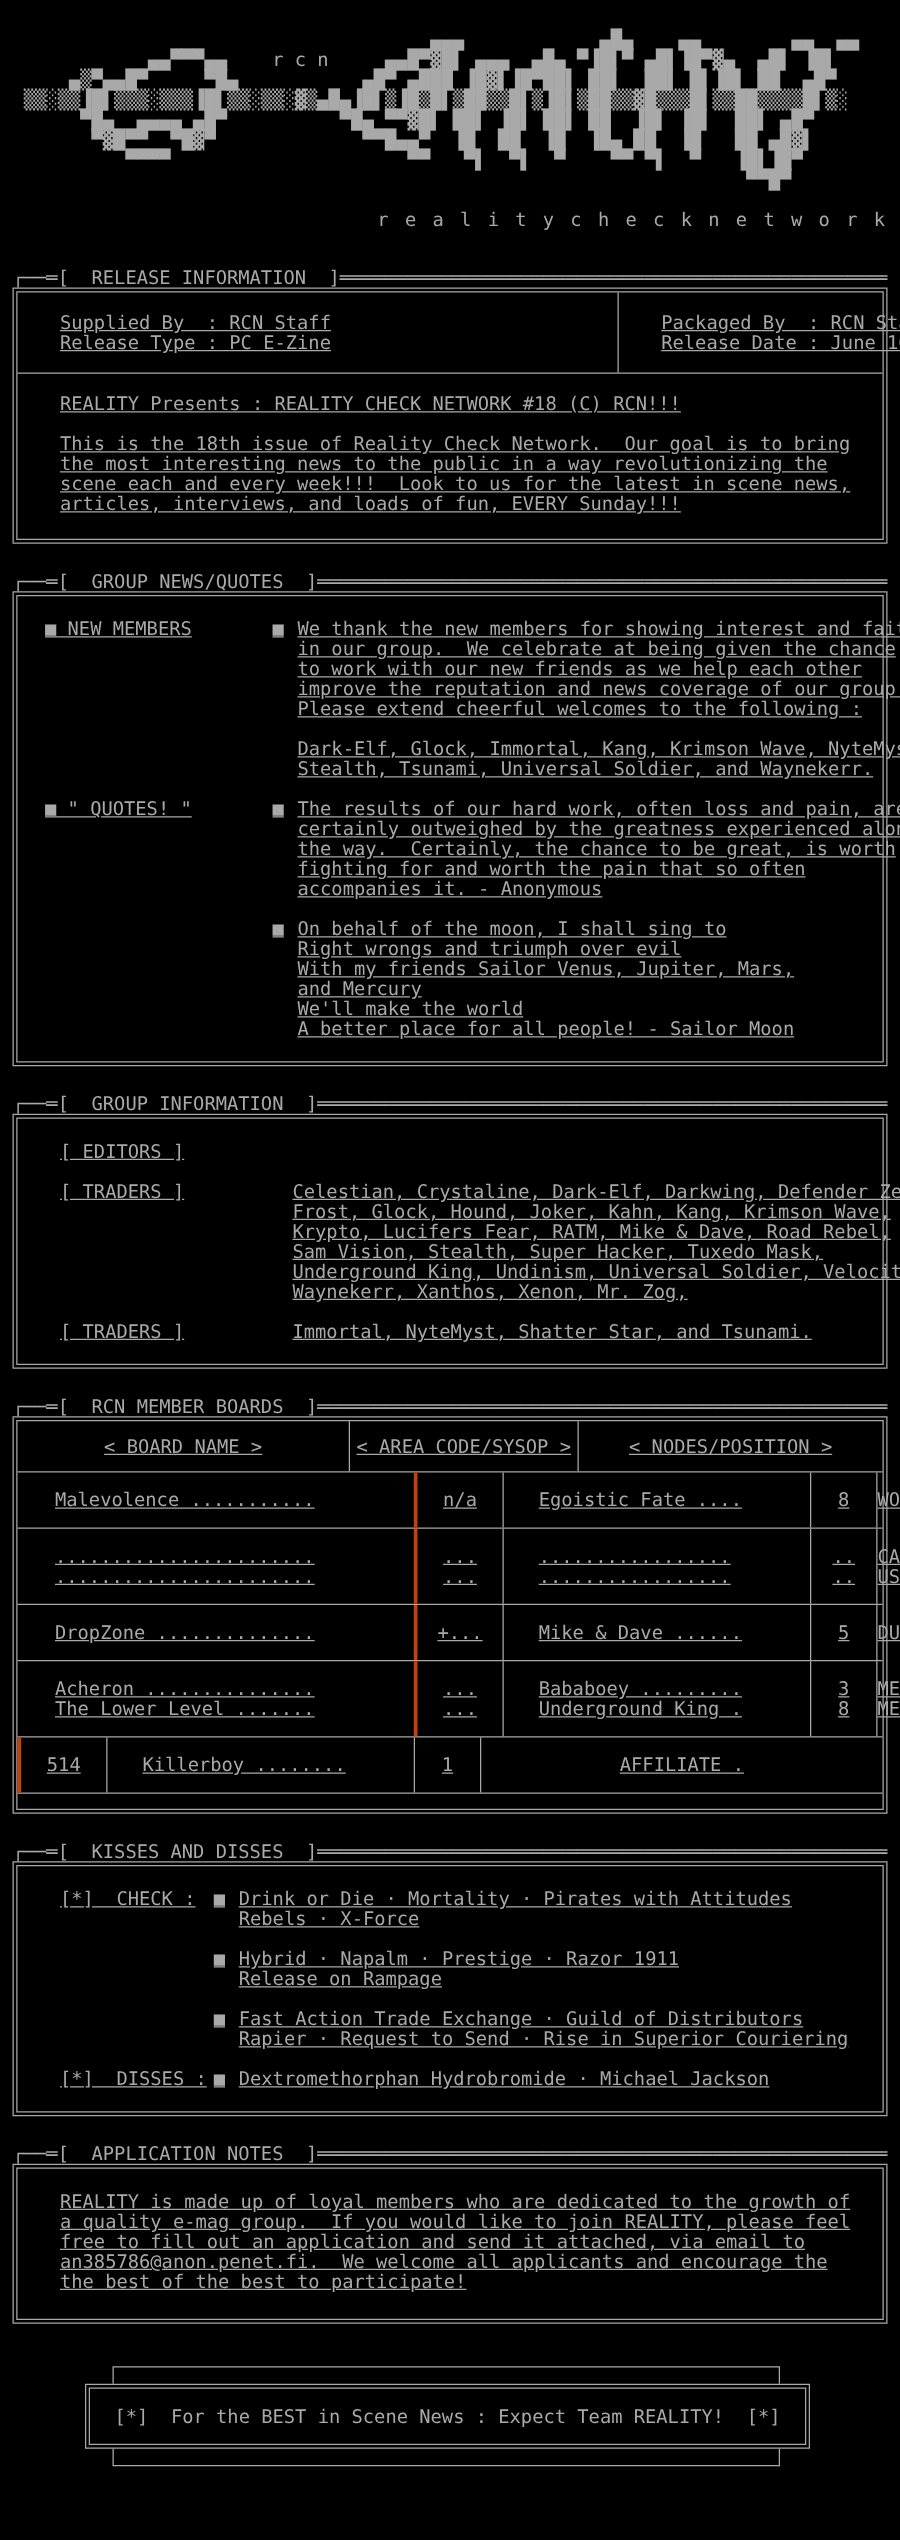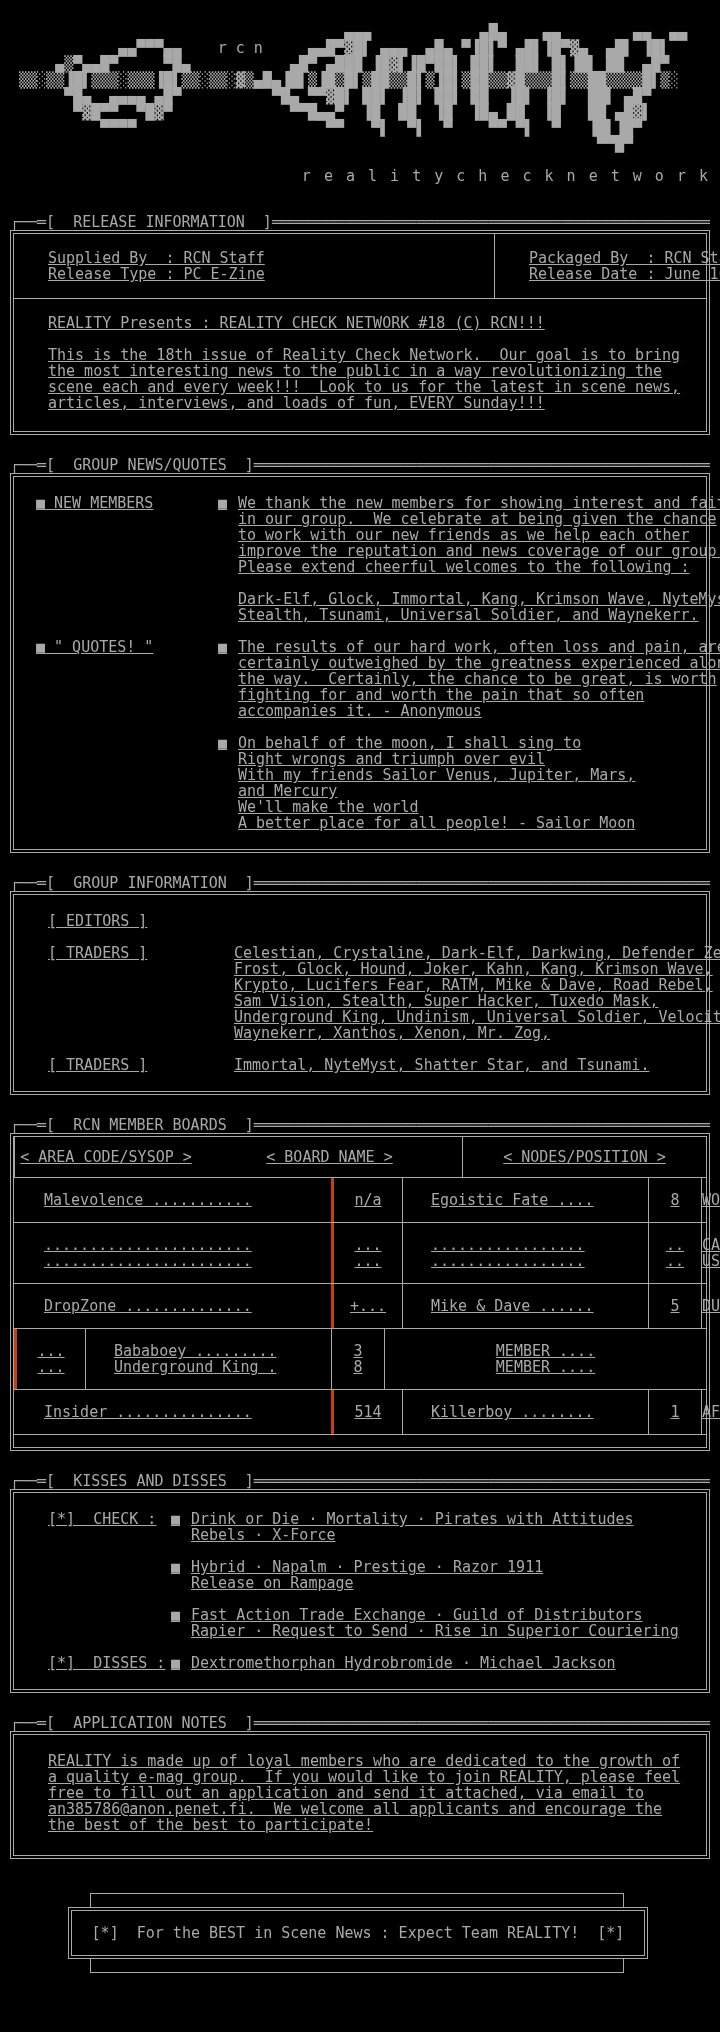--- a/index.html
+++ b/index.html
@@ -141,8 +141,8 @@
   <div class="sec-header">┌──═[  RCN MEMBER BOARDS  ]═══════════════════════════════════════════════════┐</div>
   <div class="box">
     <div class="t-head">
+      <div class="c h1">&lt; BOARD NAME &gt;</div>
       <div class="c h2">&lt; AREA CODE/SYSOP &gt;</div>
-      <div class="c h1">&lt; BOARD NAME &gt;</div>
       <div class="c h3">&lt; NODES/POSITION &gt;</div>
     </div>
     <div class="t-row">

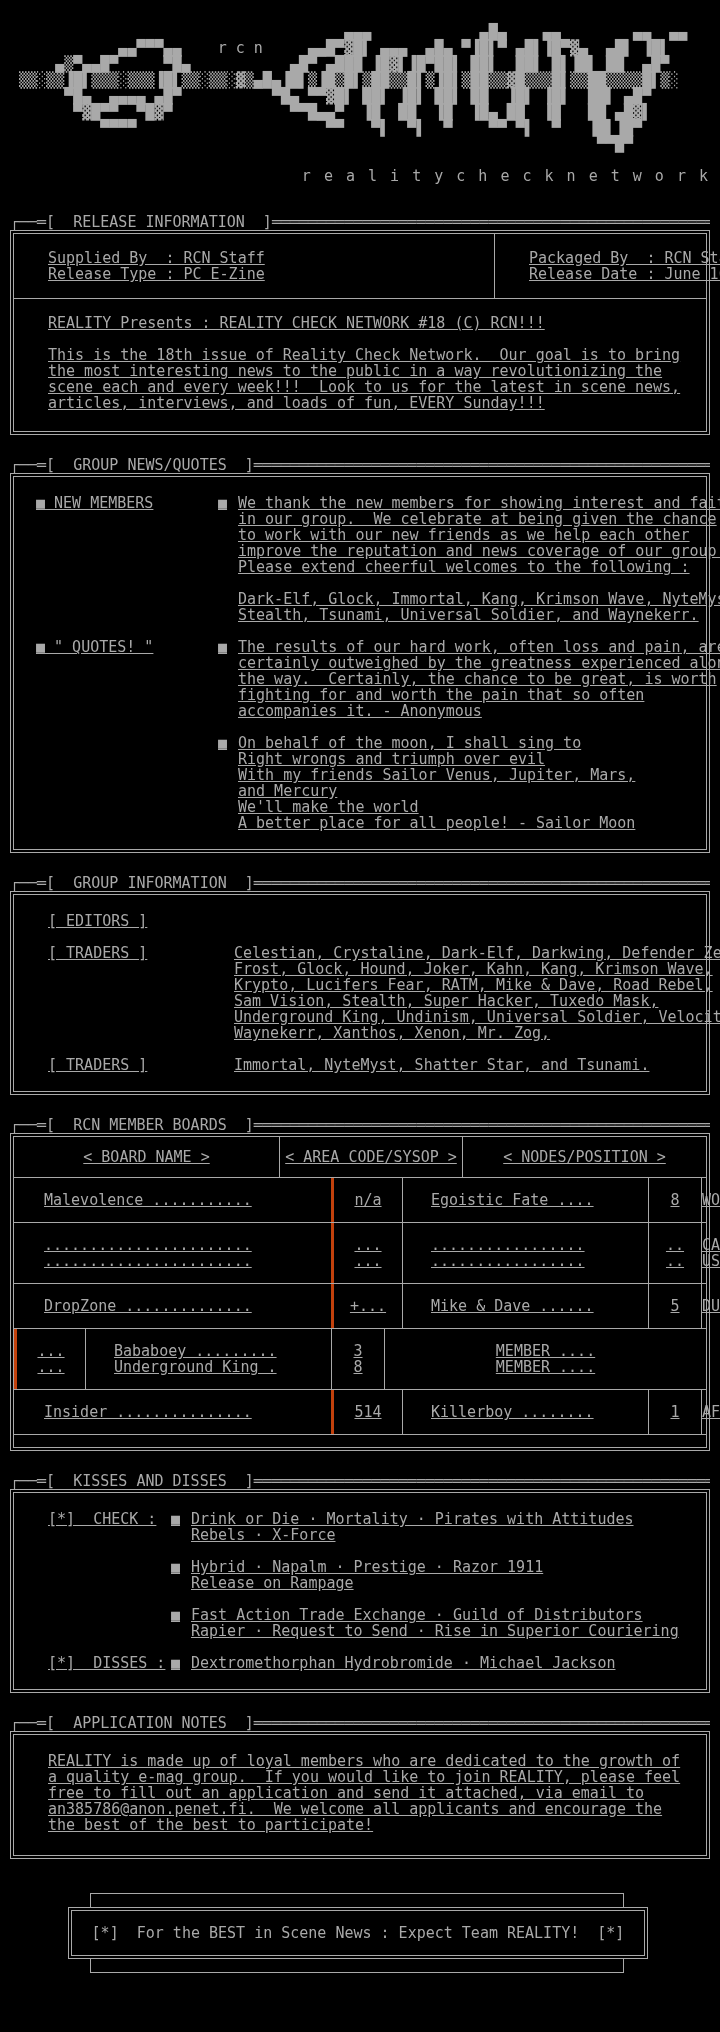--- a/index.html
+++ b/index.html
@@ -172,6 +172,8 @@
       <div class="c c-pos">DUTCH HQ ..</div>
     </div>
     <div class="t-row">
+      <div class="c c-name">Acheron ...............
+The Lower Level .......</div>
       <div class="c c-area">...
 ...</div>
       <div class="c c-sysop">Bababoey .........

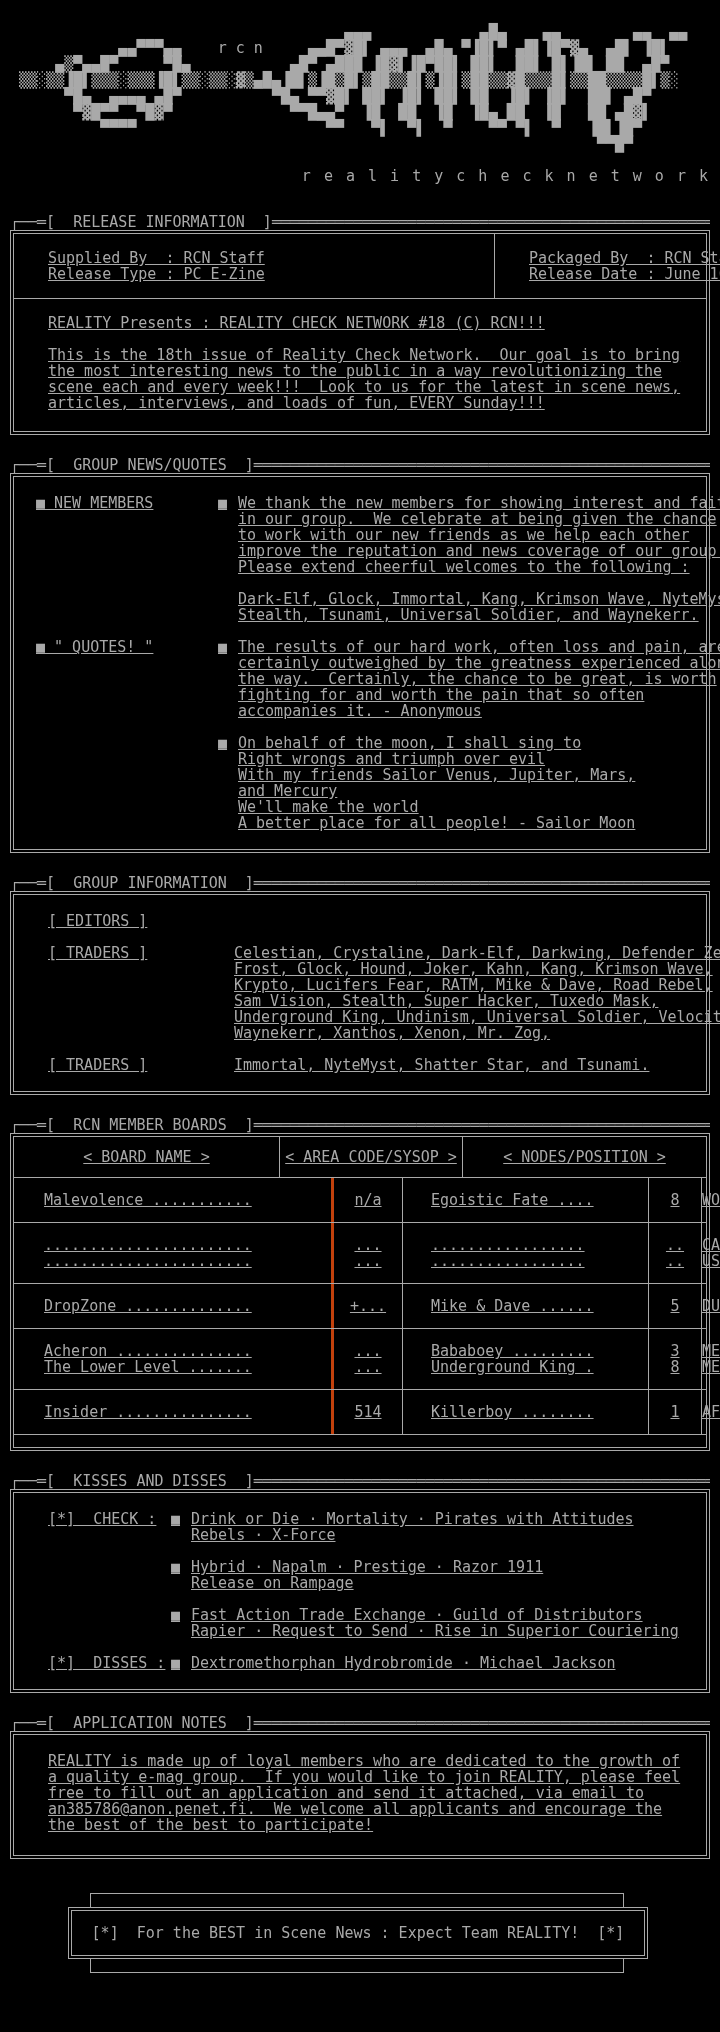--- a/index.html
+++ b/index.html
@@ -184,7 +184,6 @@
 MEMBER ....</div>
     </div>
     <div class="t-row">
-      <div class="c c-name">Insider ...............</div>
       <div class="c c-area">514</div>
       <div class="c c-sysop">Killerboy ........</div>
       <div class="c c-nodes">1</div>

